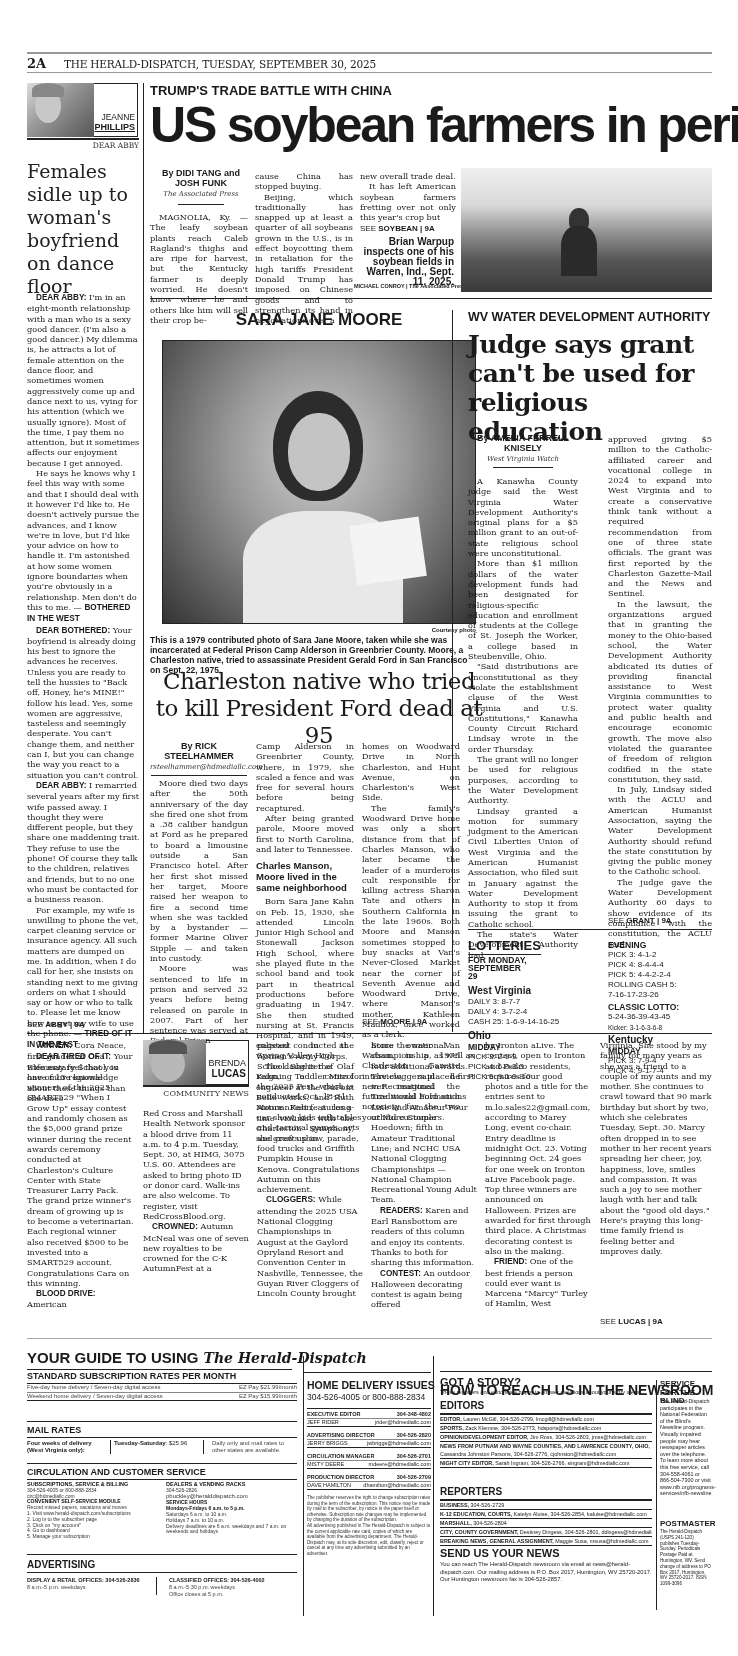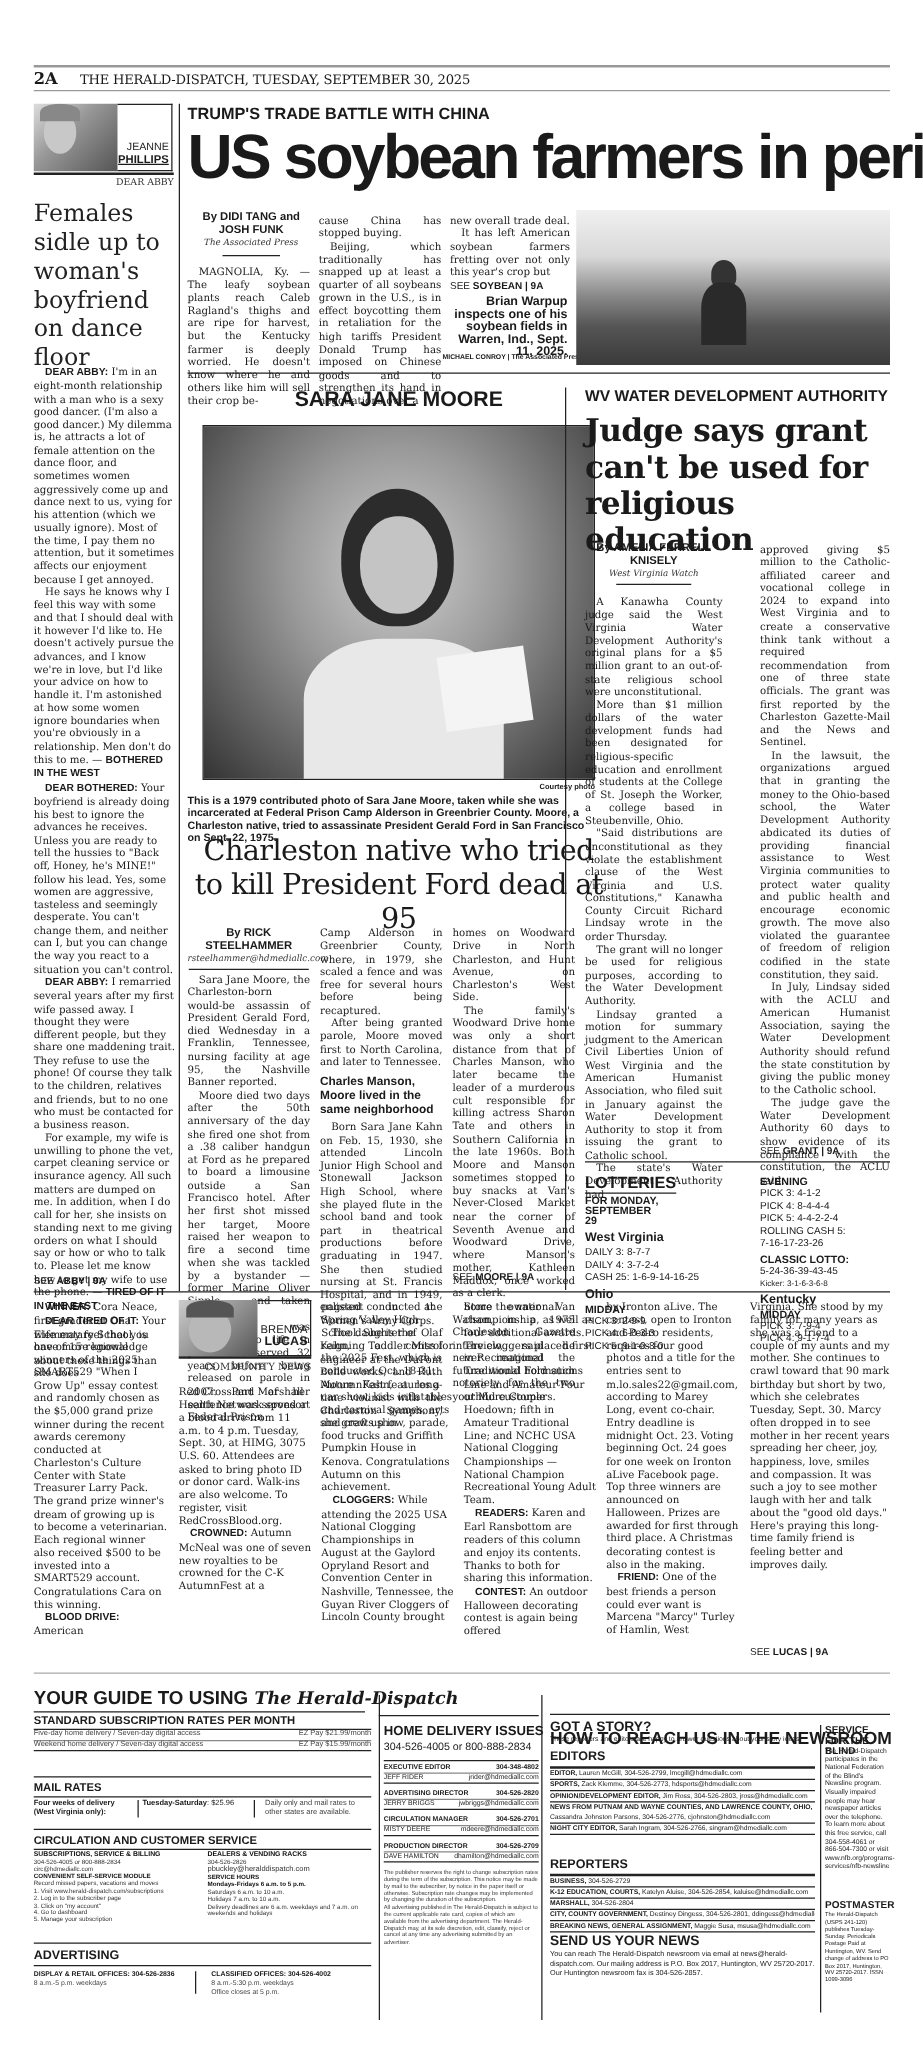--- a/index.html
+++ b/index.html
@@ -97,7 +97,6 @@
   <div style="width:96px;height:1px;background:#222;margin:4px auto 0;"></div>
 </div>
 <div class="abs body-text" style="left:150px;top:778px;width:98px;">
-  <p>Sara Jane Moore, the Charleston-born would-be assassin of President Gerald Ford, died Wednesday in a Franklin, Tennessee, nursing facility at age 95, the Nashville Banner reported.</p>
   <p>Moore died two days after the 50th anniversary of the day she fired one shot from a .38 caliber handgun at Ford as he prepared to board a limousine outside a San Francisco hotel. After her first shot missed her target, Moore raised her weapon to fire a second time when she was tackled by a bystander — former Marine Oliver Sipple — and taken into custody.</p>
   <p>Moore was sentenced to life in prison and served 32 years before being released on parole in 2007. Part of her sentence was served at Federal Prison</p>
 </div>

